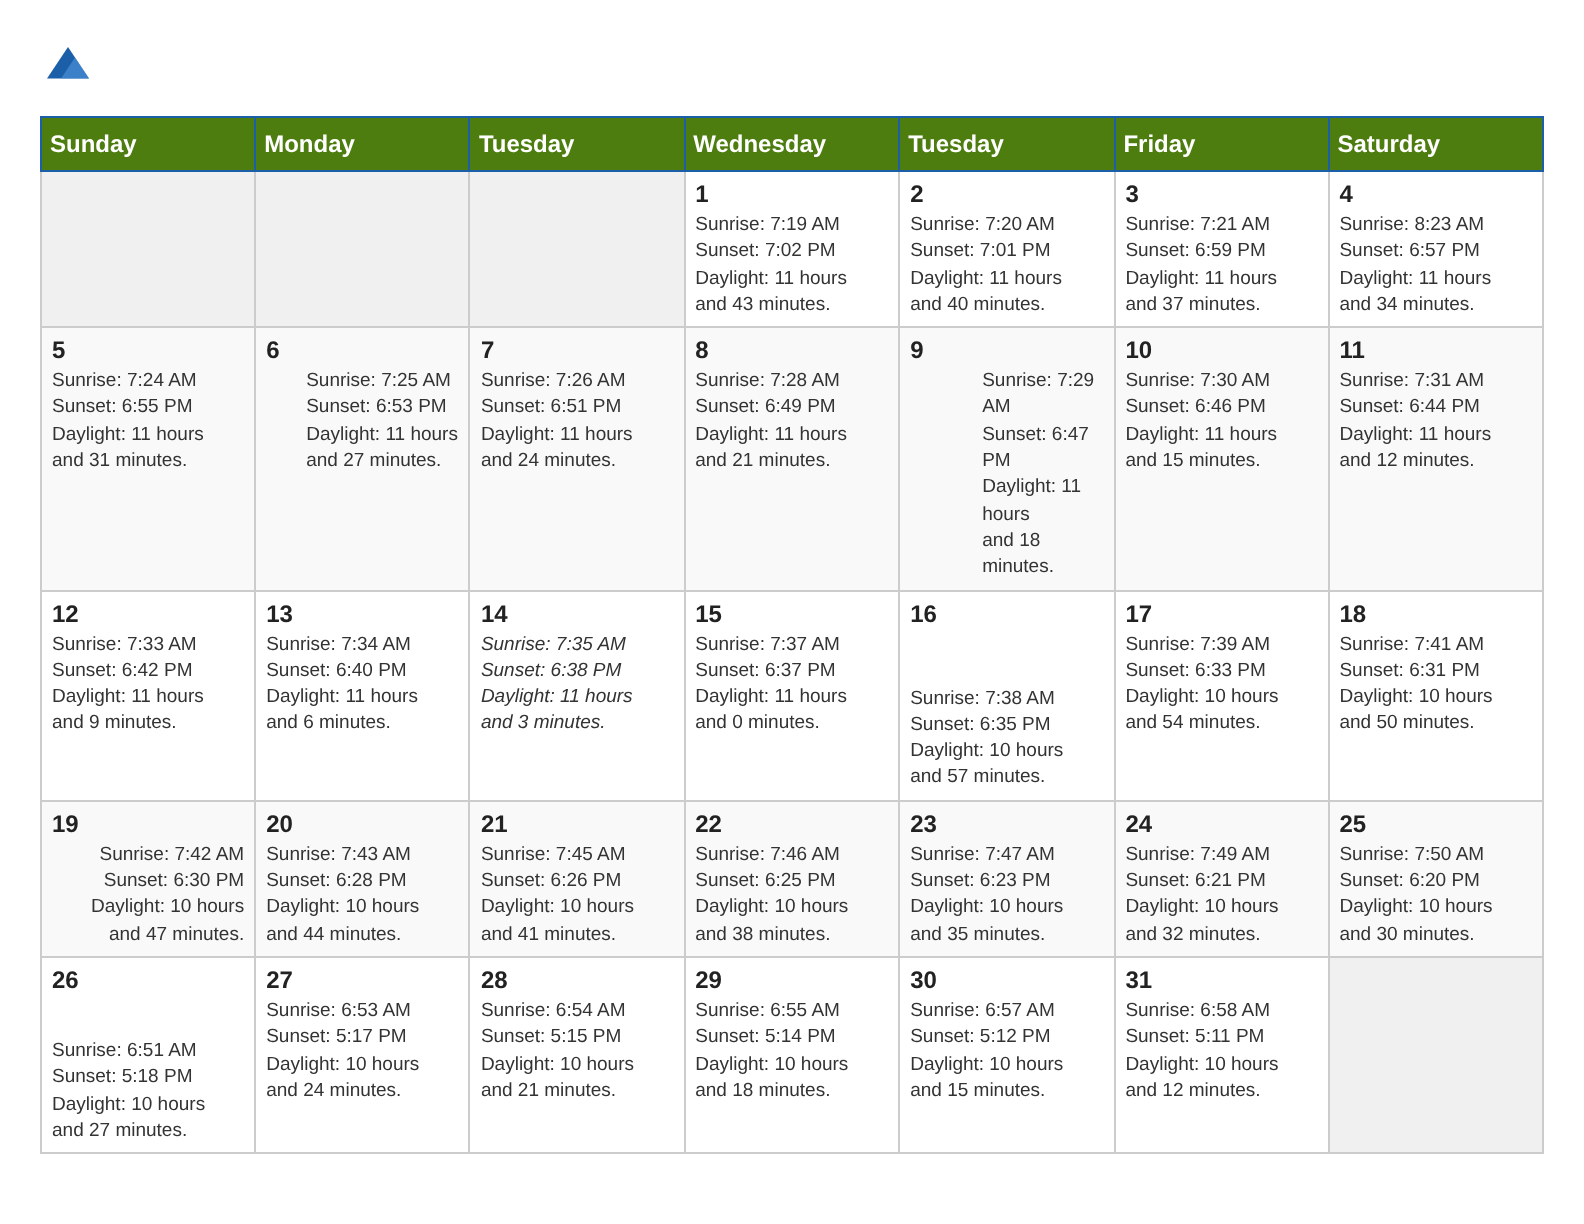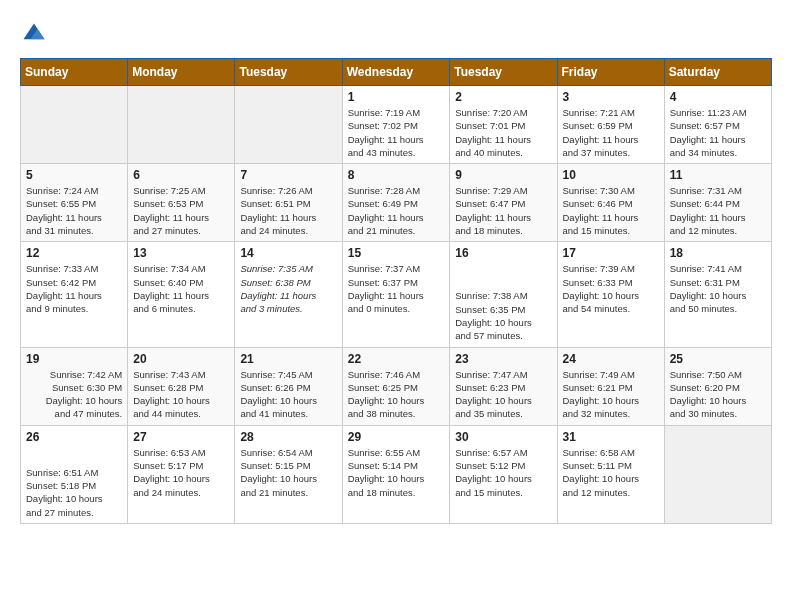--- a/index.html
+++ b/index.html
@@ -54,7 +54,7 @@
       border: 1px solid #ccc;
     }
     .calendar th {
-      background-color: #a16207;
+      background-color: #4d7c0f;
       color: #fff;
       font-size: 12px;
       font-weight: bold;

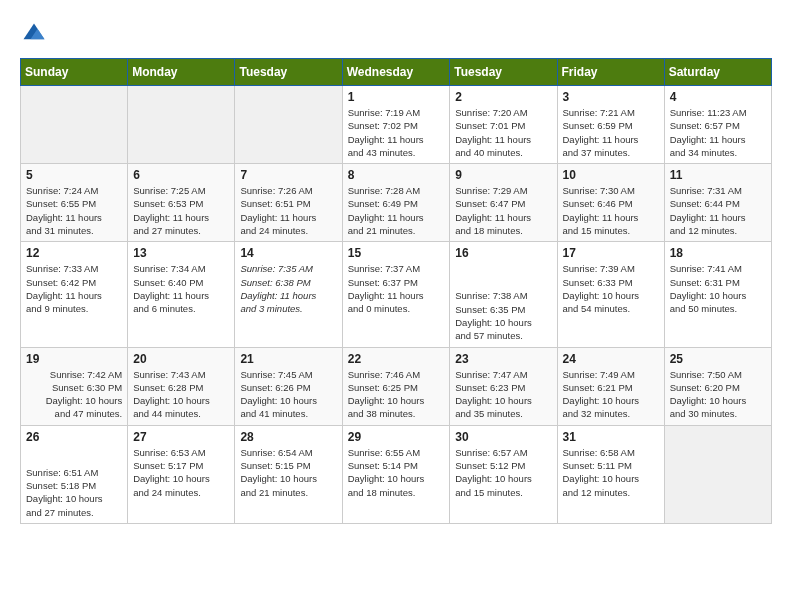--- a/index.html
+++ b/index.html
@@ -154,7 +154,7 @@
         </td>
         <td>
           <span class="day-number">4</span>
-          <div class="day-info" style="white-space: pre-line;">Sunrise: 11:23 AM
+          <div class="day-info" style="white-space: pre-line;">Sunrise: 8:23 AM
 Sunset: 6:57 PM
 Daylight: 11 hours
 and 34 minutes.</div>

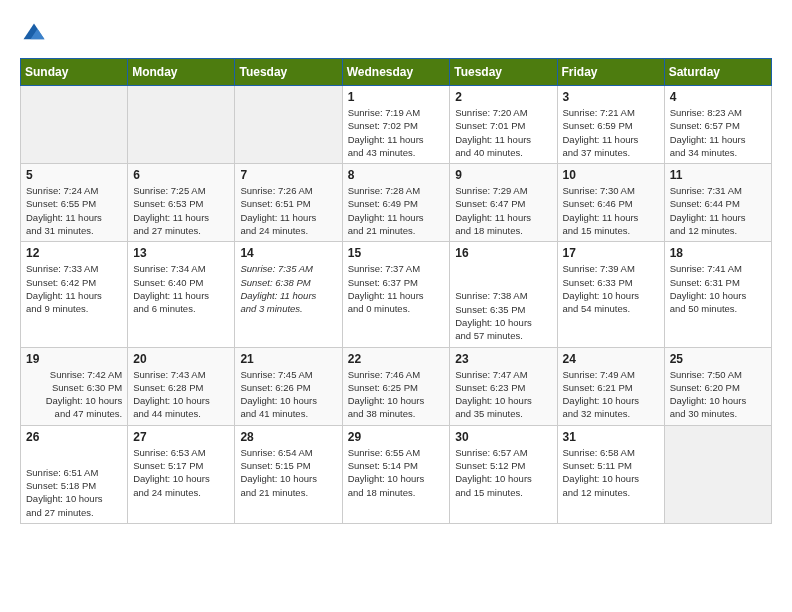--- a/index.html
+++ b/index.html
@@ -170,7 +170,7 @@
         </td>
         <td>
           <span class="day-number">6</span>
-          <div class="day-info" style="white-space: pre-line;">Sunrise: 7:25 AM
+          <div class="day-info" style="white-space: pre-line; margin-left: 20px;">Sunrise: 7:25 AM
 Sunset: 6:53 PM
 Daylight: 11 hours
 and 27 minutes.</div>

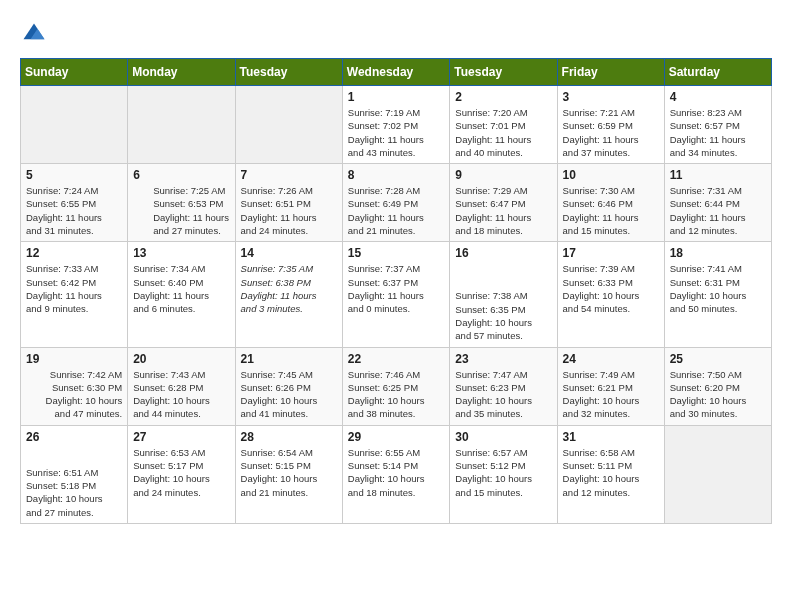--- a/index.html
+++ b/index.html
@@ -191,7 +191,7 @@
         </td>
         <td>
           <span class="day-number">9</span>
-          <div class="day-info" style="white-space: pre-line;">Sunrise: 7:29 AM
+          <div class="day-info" style="white-space: pre-line; margin-left: 36px;">Sunrise: 7:29 AM
 Sunset: 6:47 PM
 Daylight: 11 hours
 and 18 minutes.</div>

